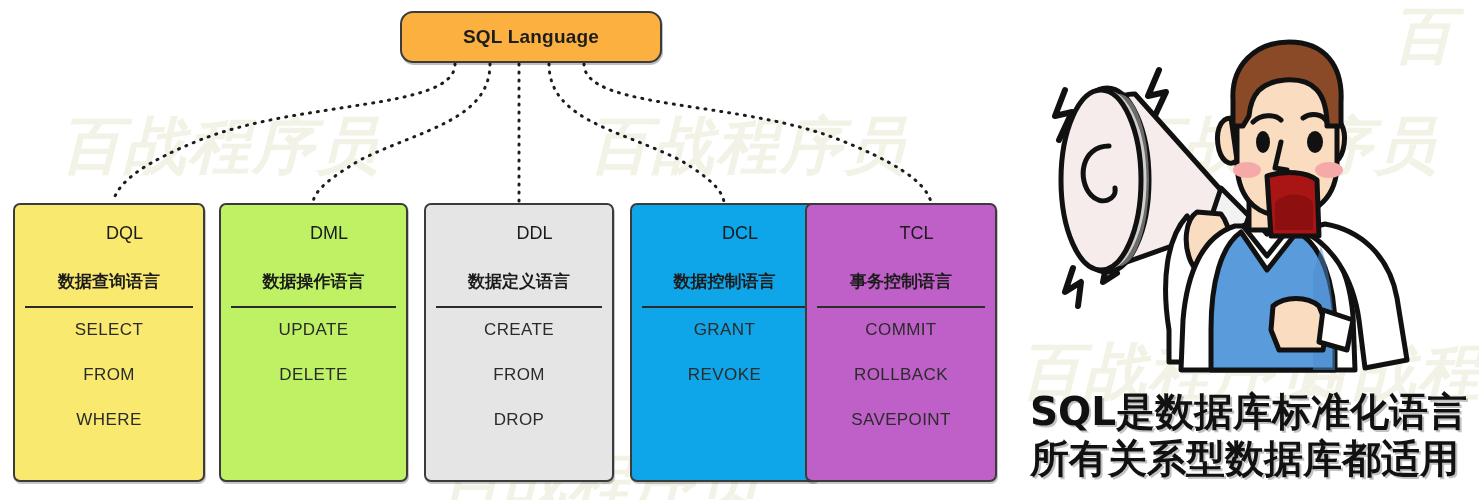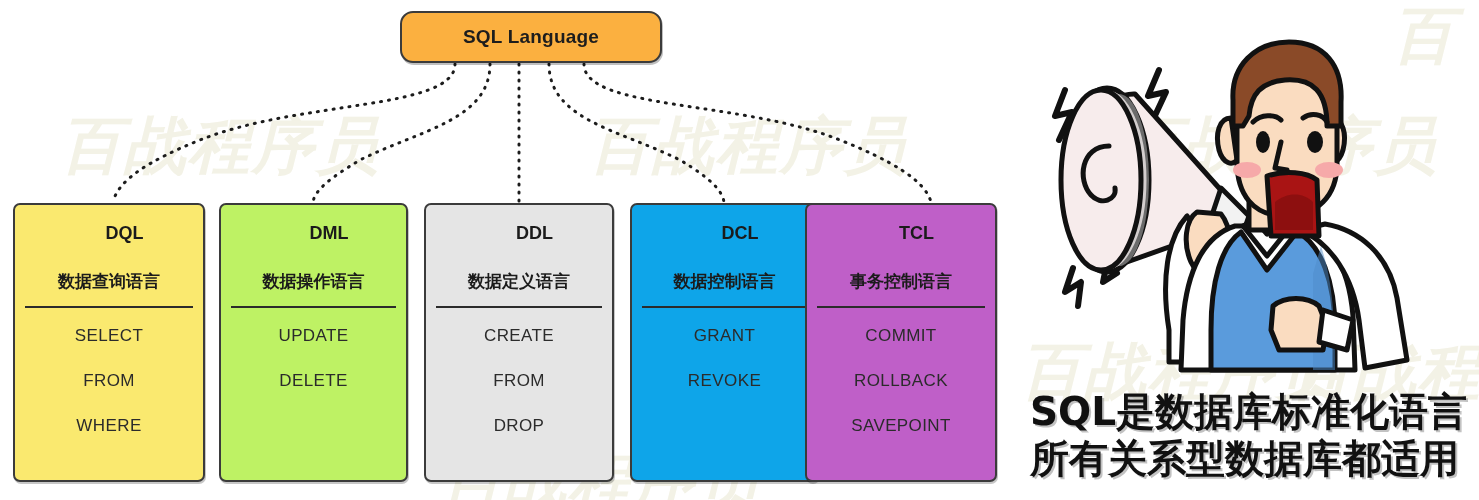--- a/index.html
+++ b/index.html
@@ -92,7 +92,7 @@
   }
   .cat-abbr {
     font-size: 18px;
-    font-weight: bold;
+    font-weight: normal;
     color: #1b1b1b;
     line-height: 1.25;
     padding-left: 31px;

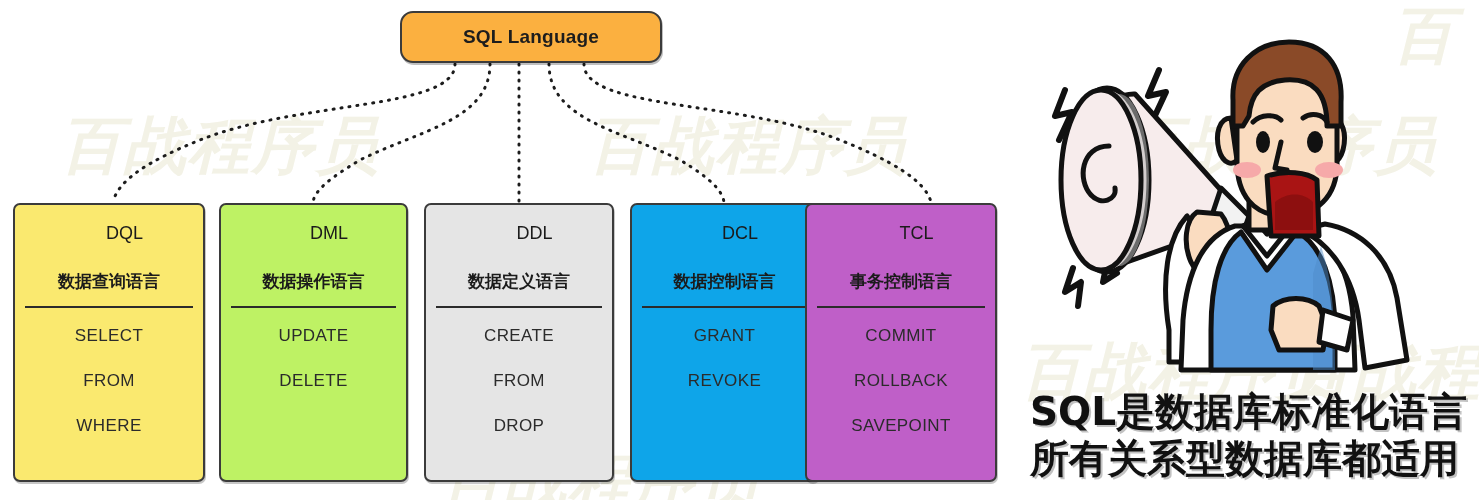--- a/index.html
+++ b/index.html
@@ -112,7 +112,7 @@
   }
   .cat-body {
     flex: 1 1 auto;
-    padding-top: 19px;
+    padding-top: 13px;
     text-align: center;
   }
   .cmd {

